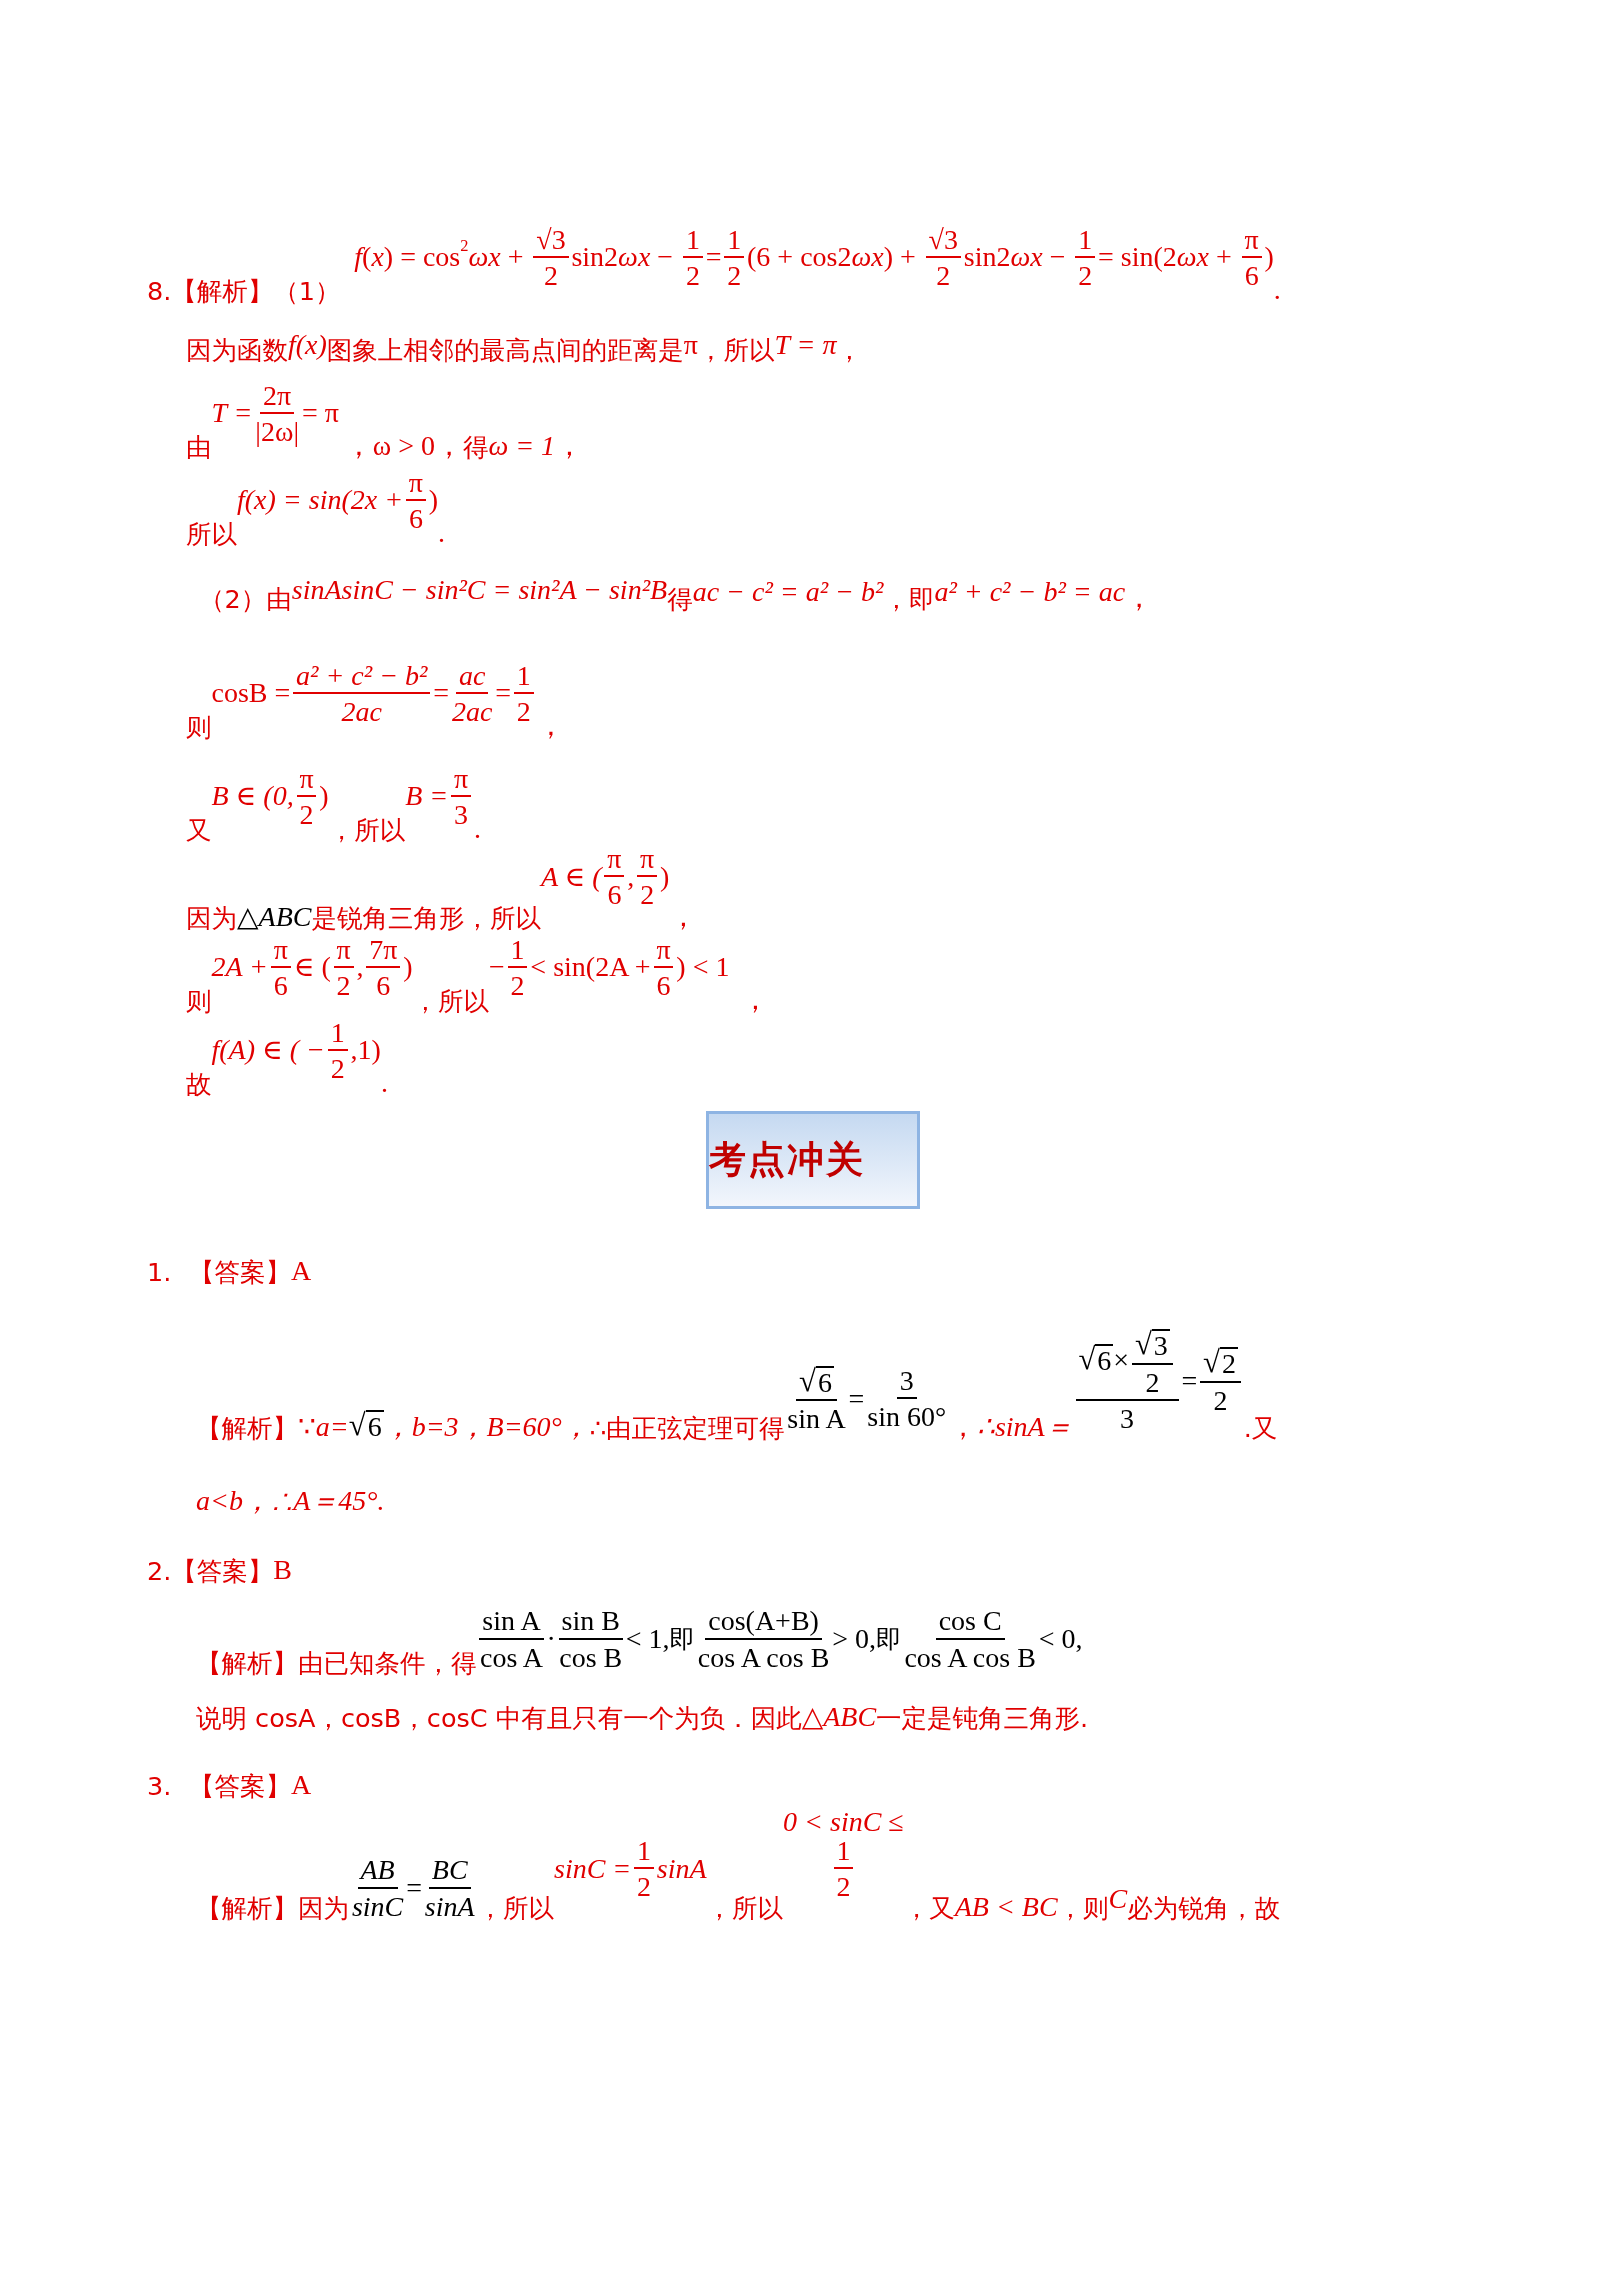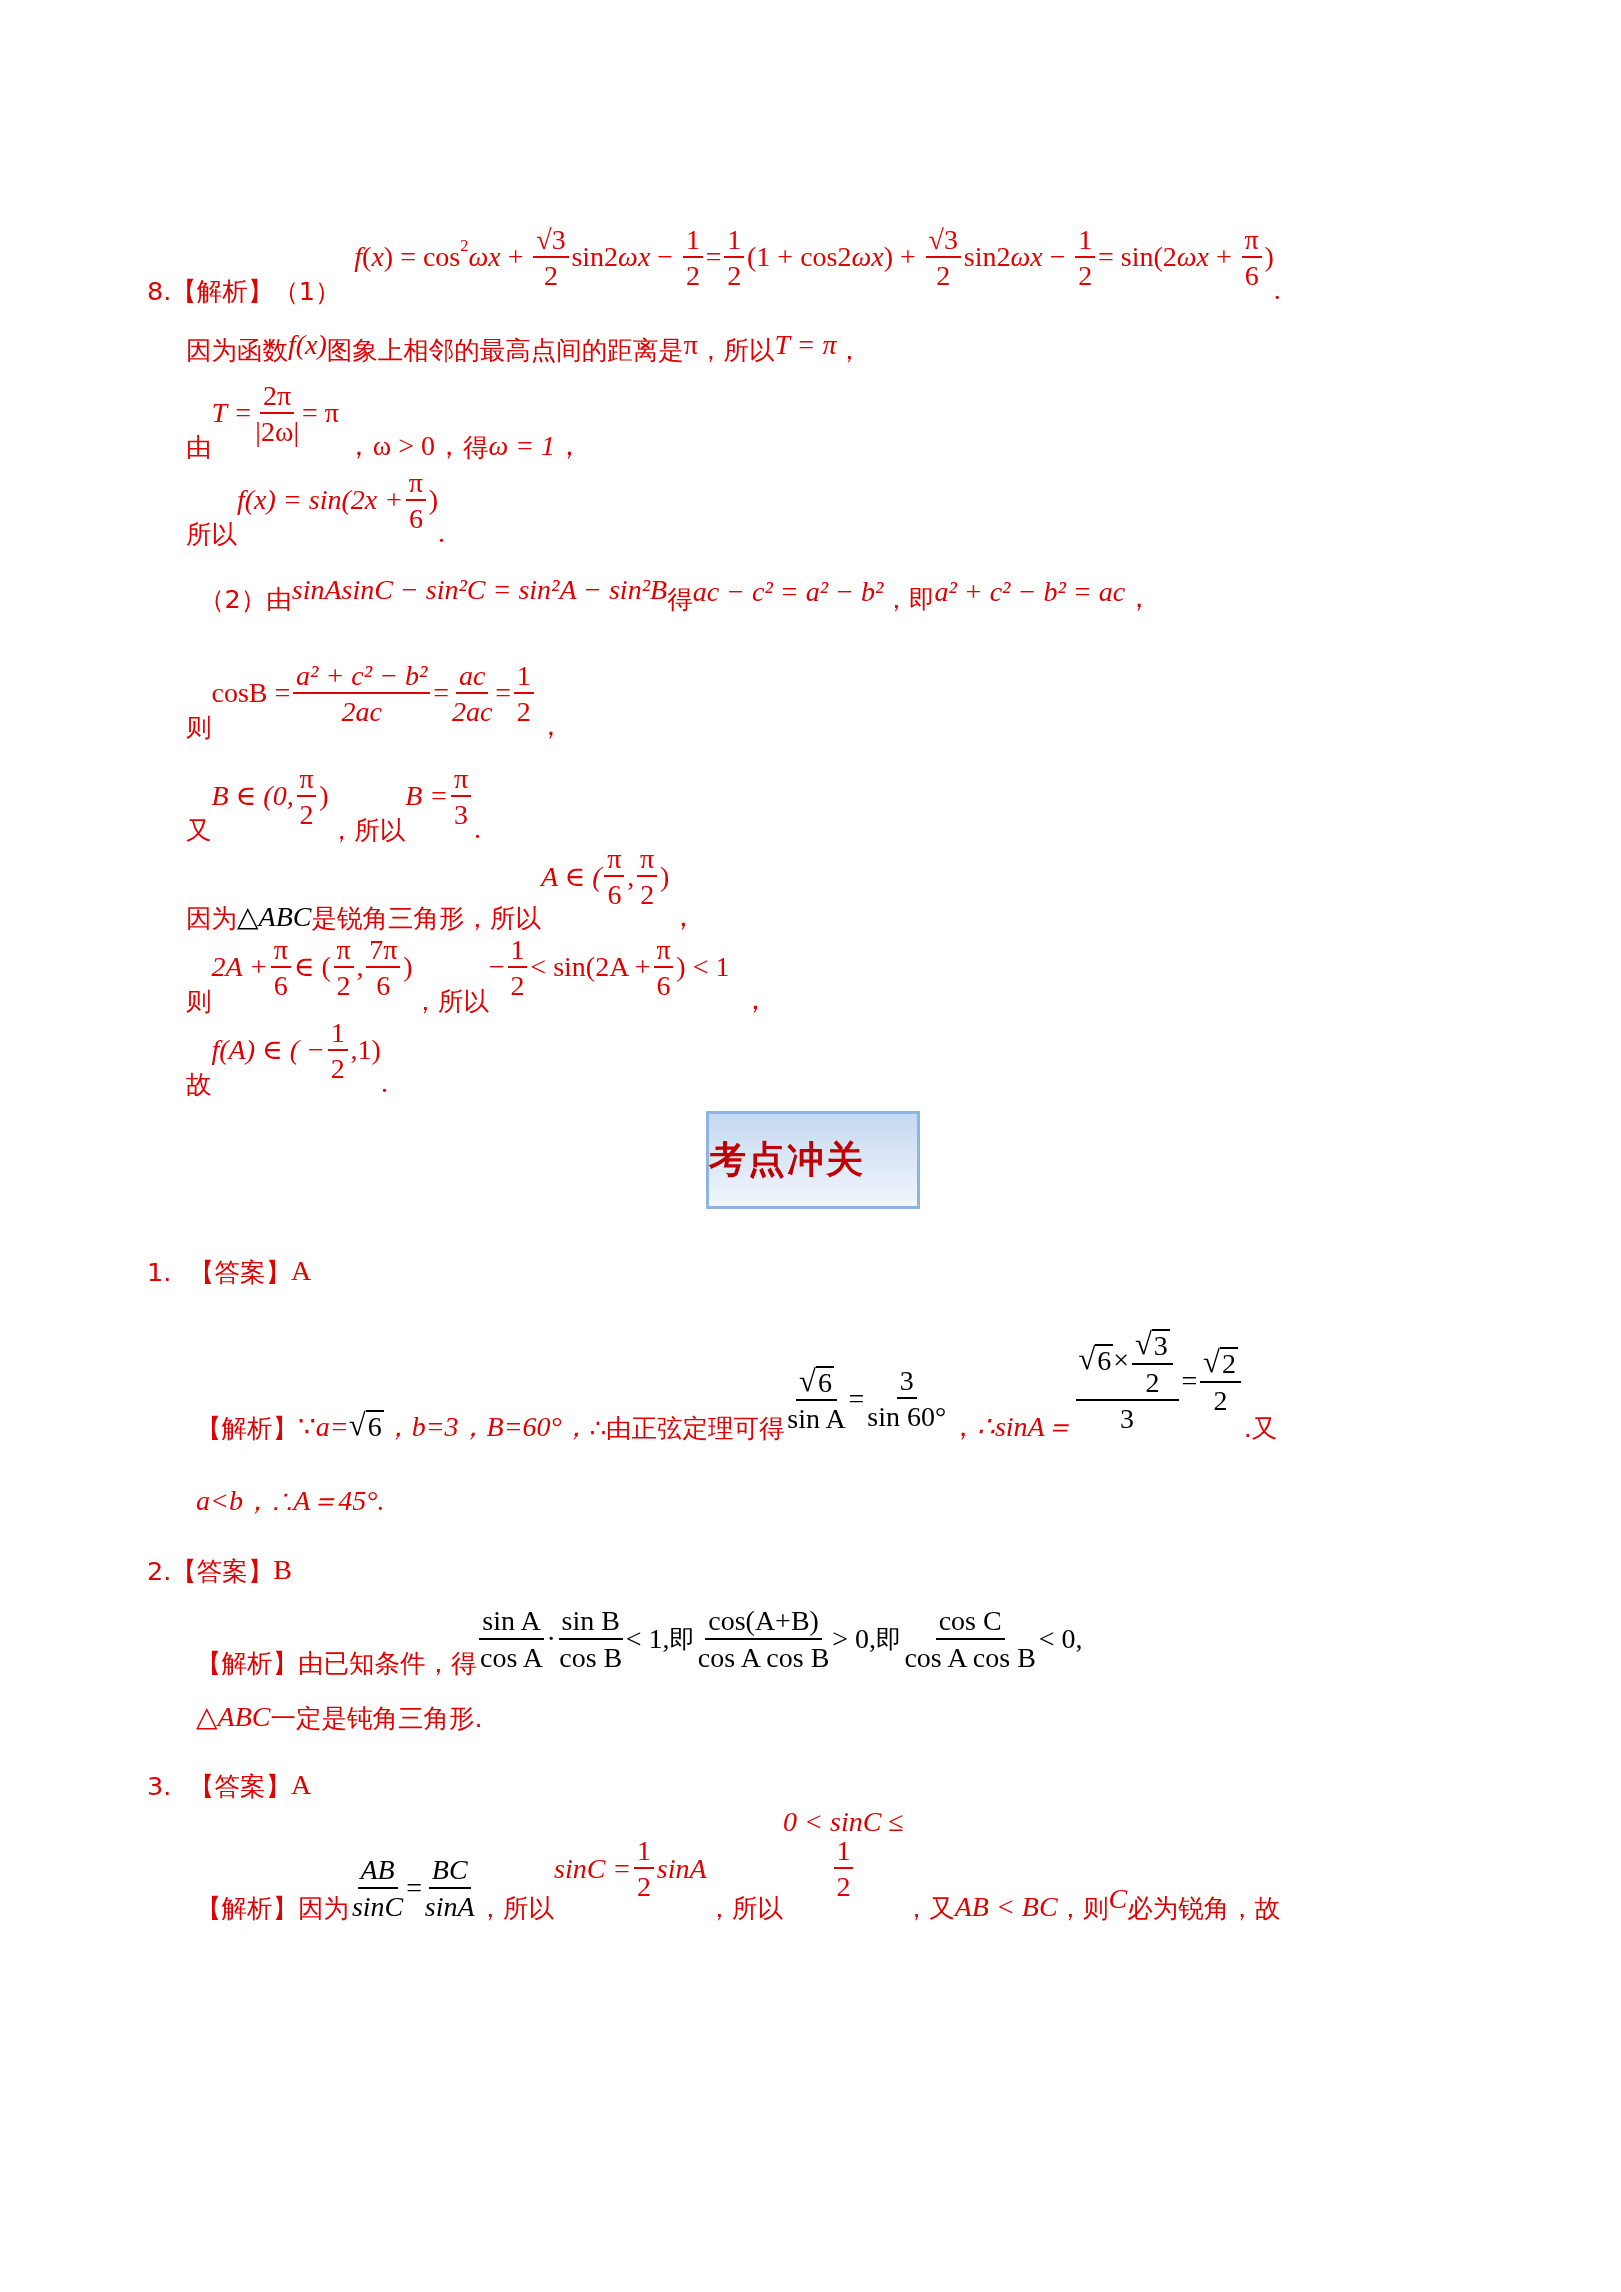--- a/index.html
+++ b/index.html
@@ -56,7 +56,7 @@
         <span class="num">1</span>
         <span class="den">2</span>
       </span>
-      <span class="m">(1 + cos2</span>
+      <span class="m">(6 + cos2</span>
       <span class="mi">ωx</span>
       <span class="m">) +&nbsp;</span>
     <span class="frac m">

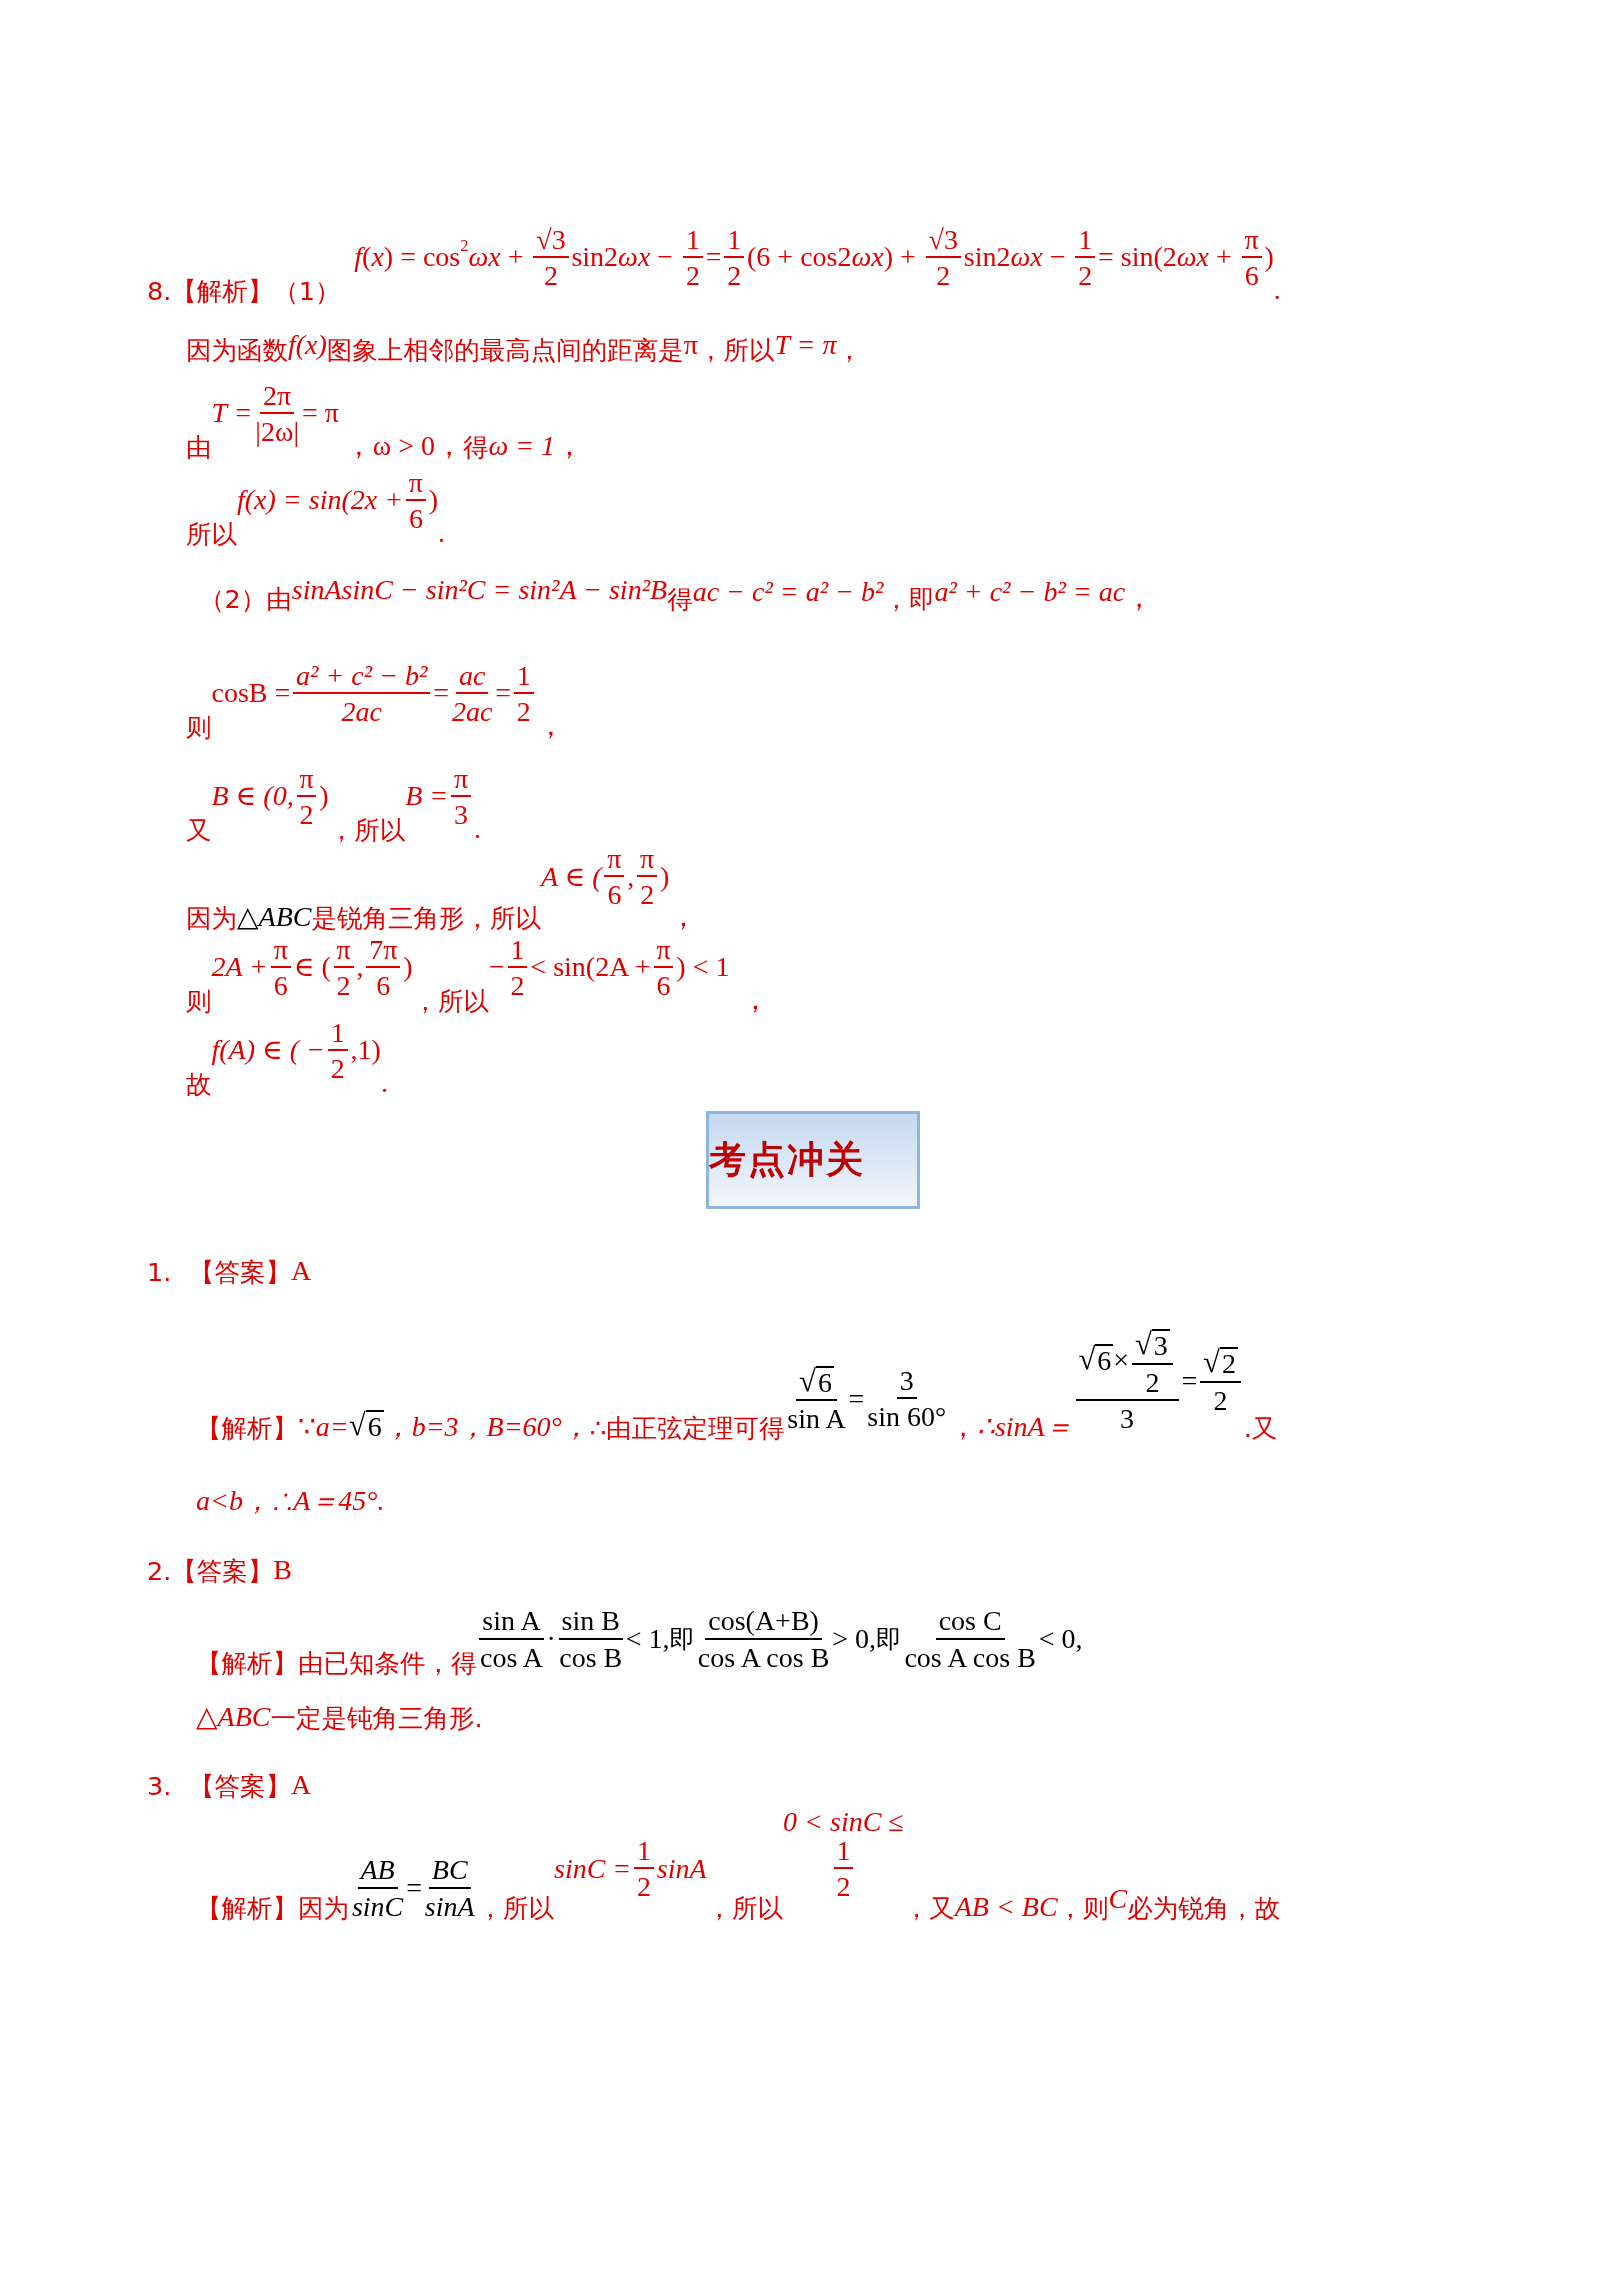--- a/index.html
+++ b/index.html
@@ -349,6 +349,7 @@
 </div>
 
 <div class="line" style="left:196px; top:1696px; height:35px;">
+  <span class="cjk">说明 cosA，cosB，cosC 中有且只有一个为负．因此</span>
   <span class="mi">△ABC</span>
   <span class="cjk"> 一定是钝角三角形.</span>
 </div>

